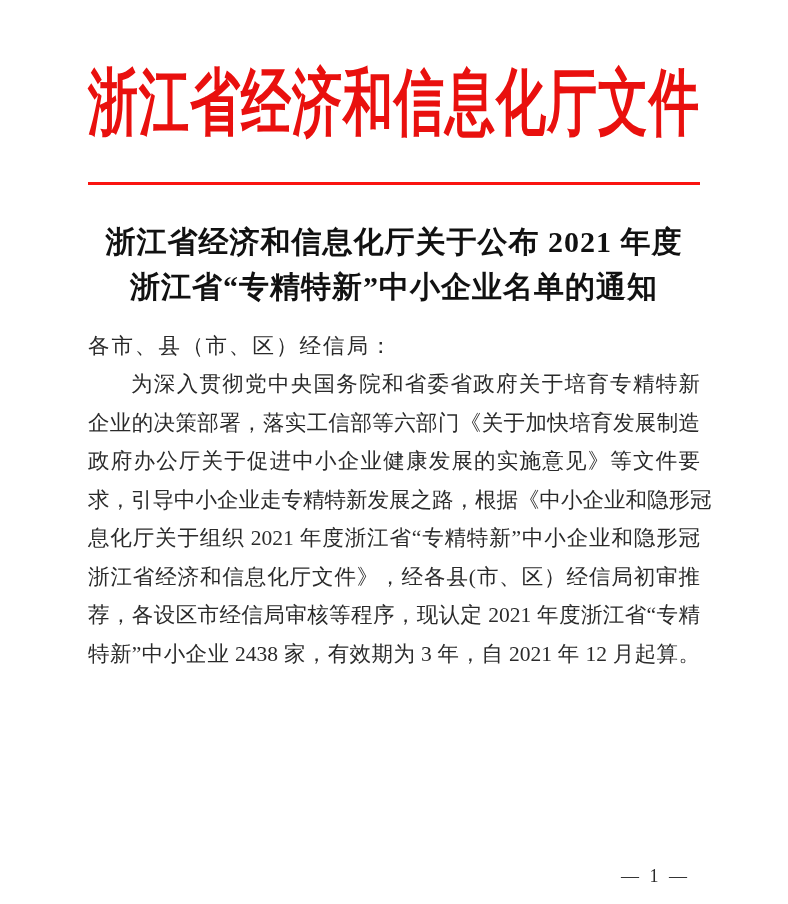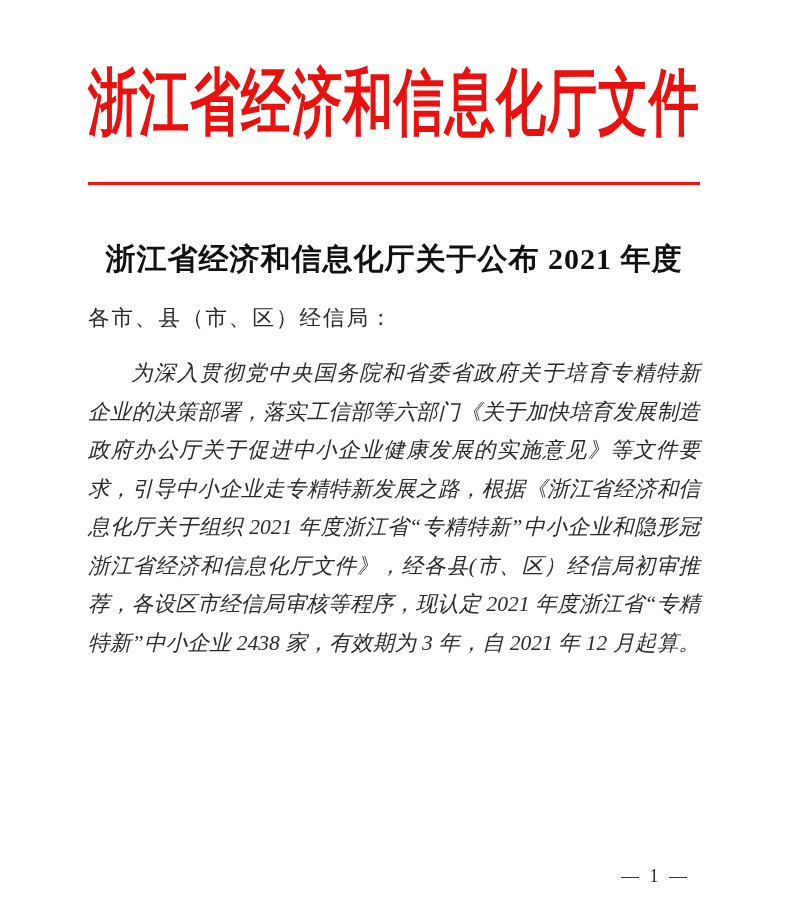--- a/index.html
+++ b/index.html
@@ -54,7 +54,7 @@
   }
   
   .doc-title {
-    margin-top: 51px;
+    margin-top: 34px;
     text-align: center;
     font-weight: bold;
     font-size: 30px;

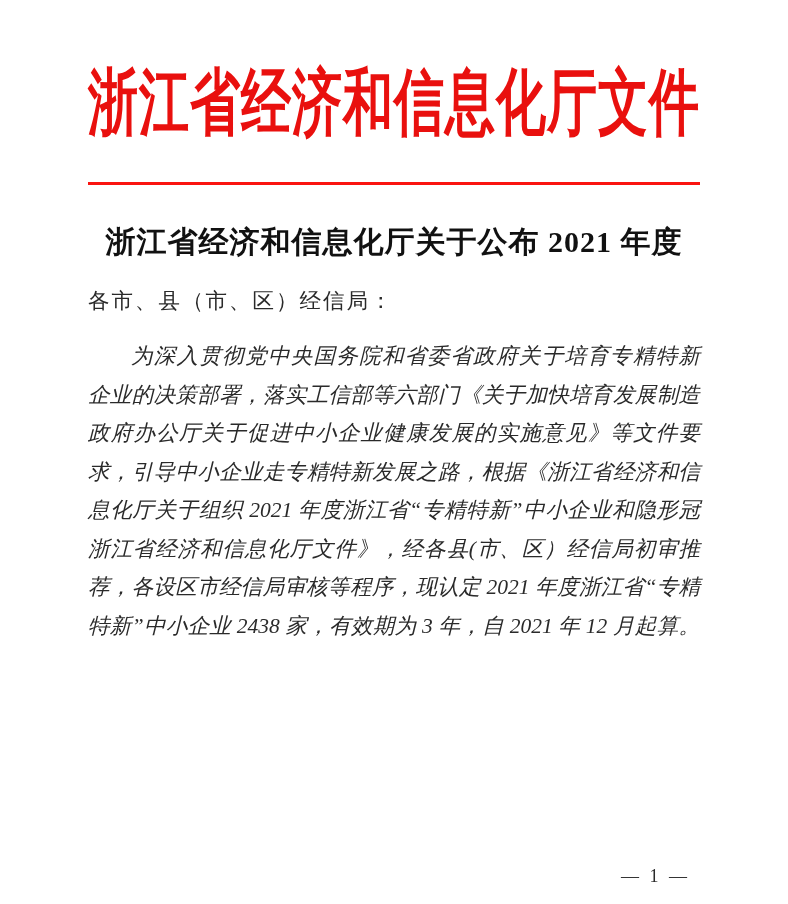--- a/index.html
+++ b/index.html
@@ -106,6 +106,7 @@
 
   <div class="doc-title">
     <div>浙江省经济和信息化厅关于公布 2021 年度</div>
+    <div>浙江省“专精特新”中小企业名单的通知</div>
   </div>
 
   <div class="salutation">各市、县（市、区）经信局：</div>

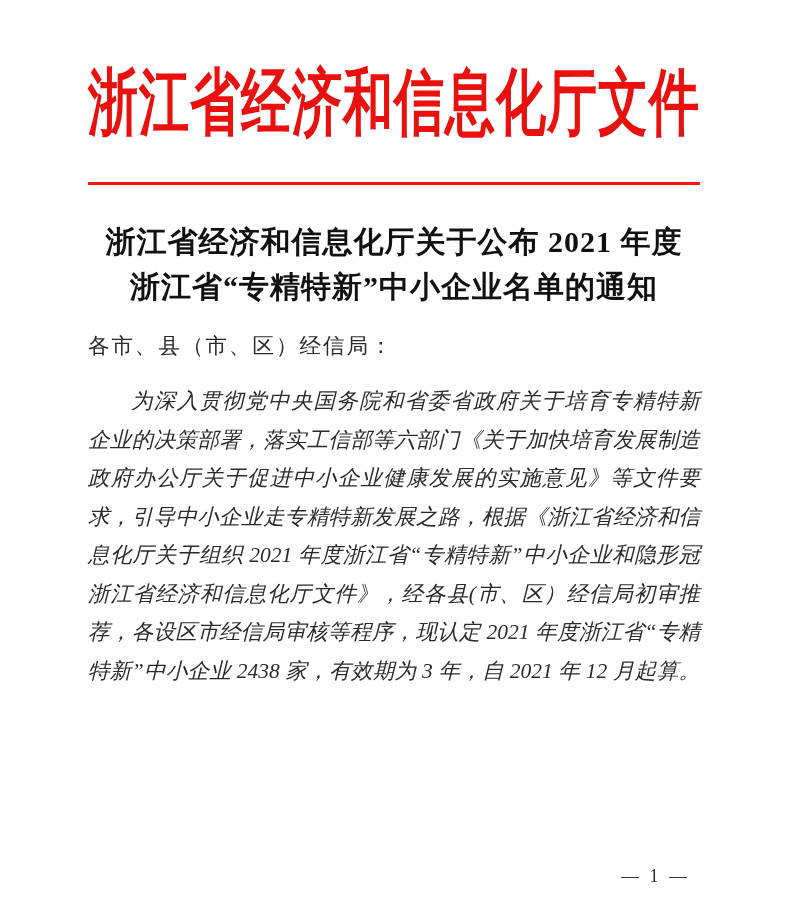--- a/index.html
+++ b/index.html
@@ -71,7 +71,7 @@
     letter-spacing: 2px;
   }
   
-  .paragraph { margin-top: 21px; font-style: italic; }
+  .paragraph { margin-top: 4px; }
   .pline {
     font-size: 21.5px;
     line-height: 38.5px;

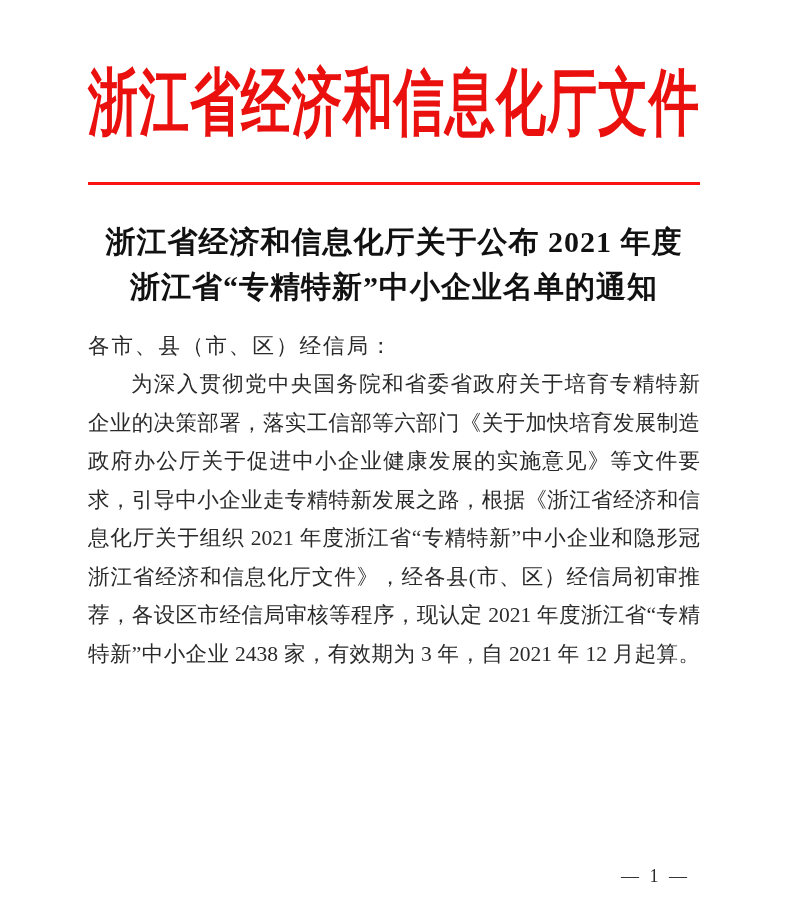--- a/index.html
+++ b/index.html
@@ -115,7 +115,7 @@
     <div class="pline first">为深入贯彻党中央国务院和省委省政府关于培育专精特新</div>
     <div class="pline">企业的决策部署，落实工信部等六部门《关于加快培育发展制造</div>
     <div class="pline">政府办公厅关于促进中小企业健康发展的实施意见》等文件要</div>
-    <div class="pline">求，引导中小企业走专精特新发展之路，根据《浙江省经济和信</div>
+    <div class="pline">求，引导中小企业走专精特新发展之路，根据《中小企业和隐形冠</div>
     <div class="pline">息化厅关于组织 2021 年度浙江省“专精特新”中小企业和隐形冠</div>
     <div class="pline">浙江省经济和信息化厅文件》，经各县(市、区）经信局初审推</div>
     <div class="pline">荐，各设区市经信局审核等程序，现认定 2021 年度浙江省“专精</div>

